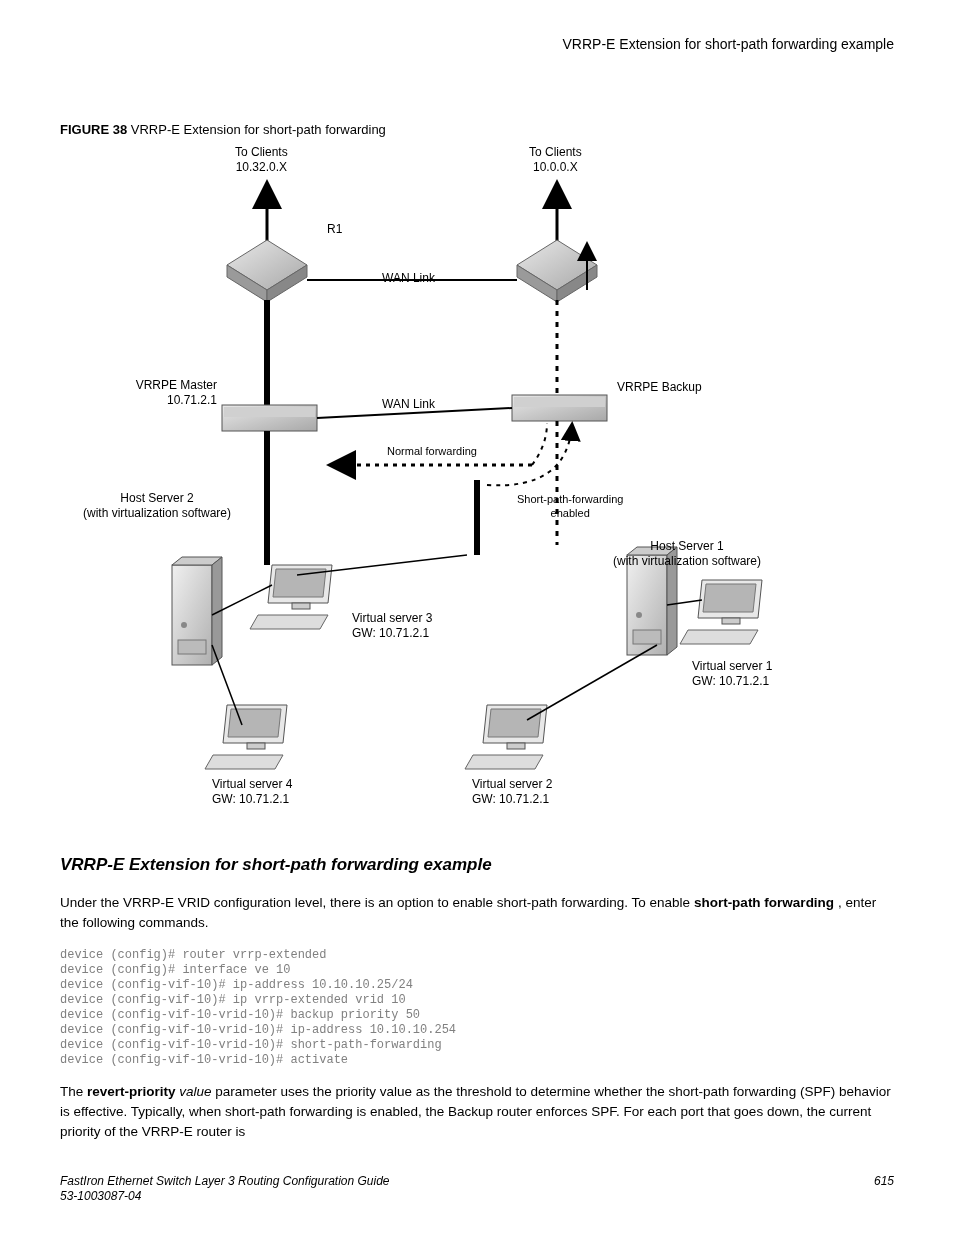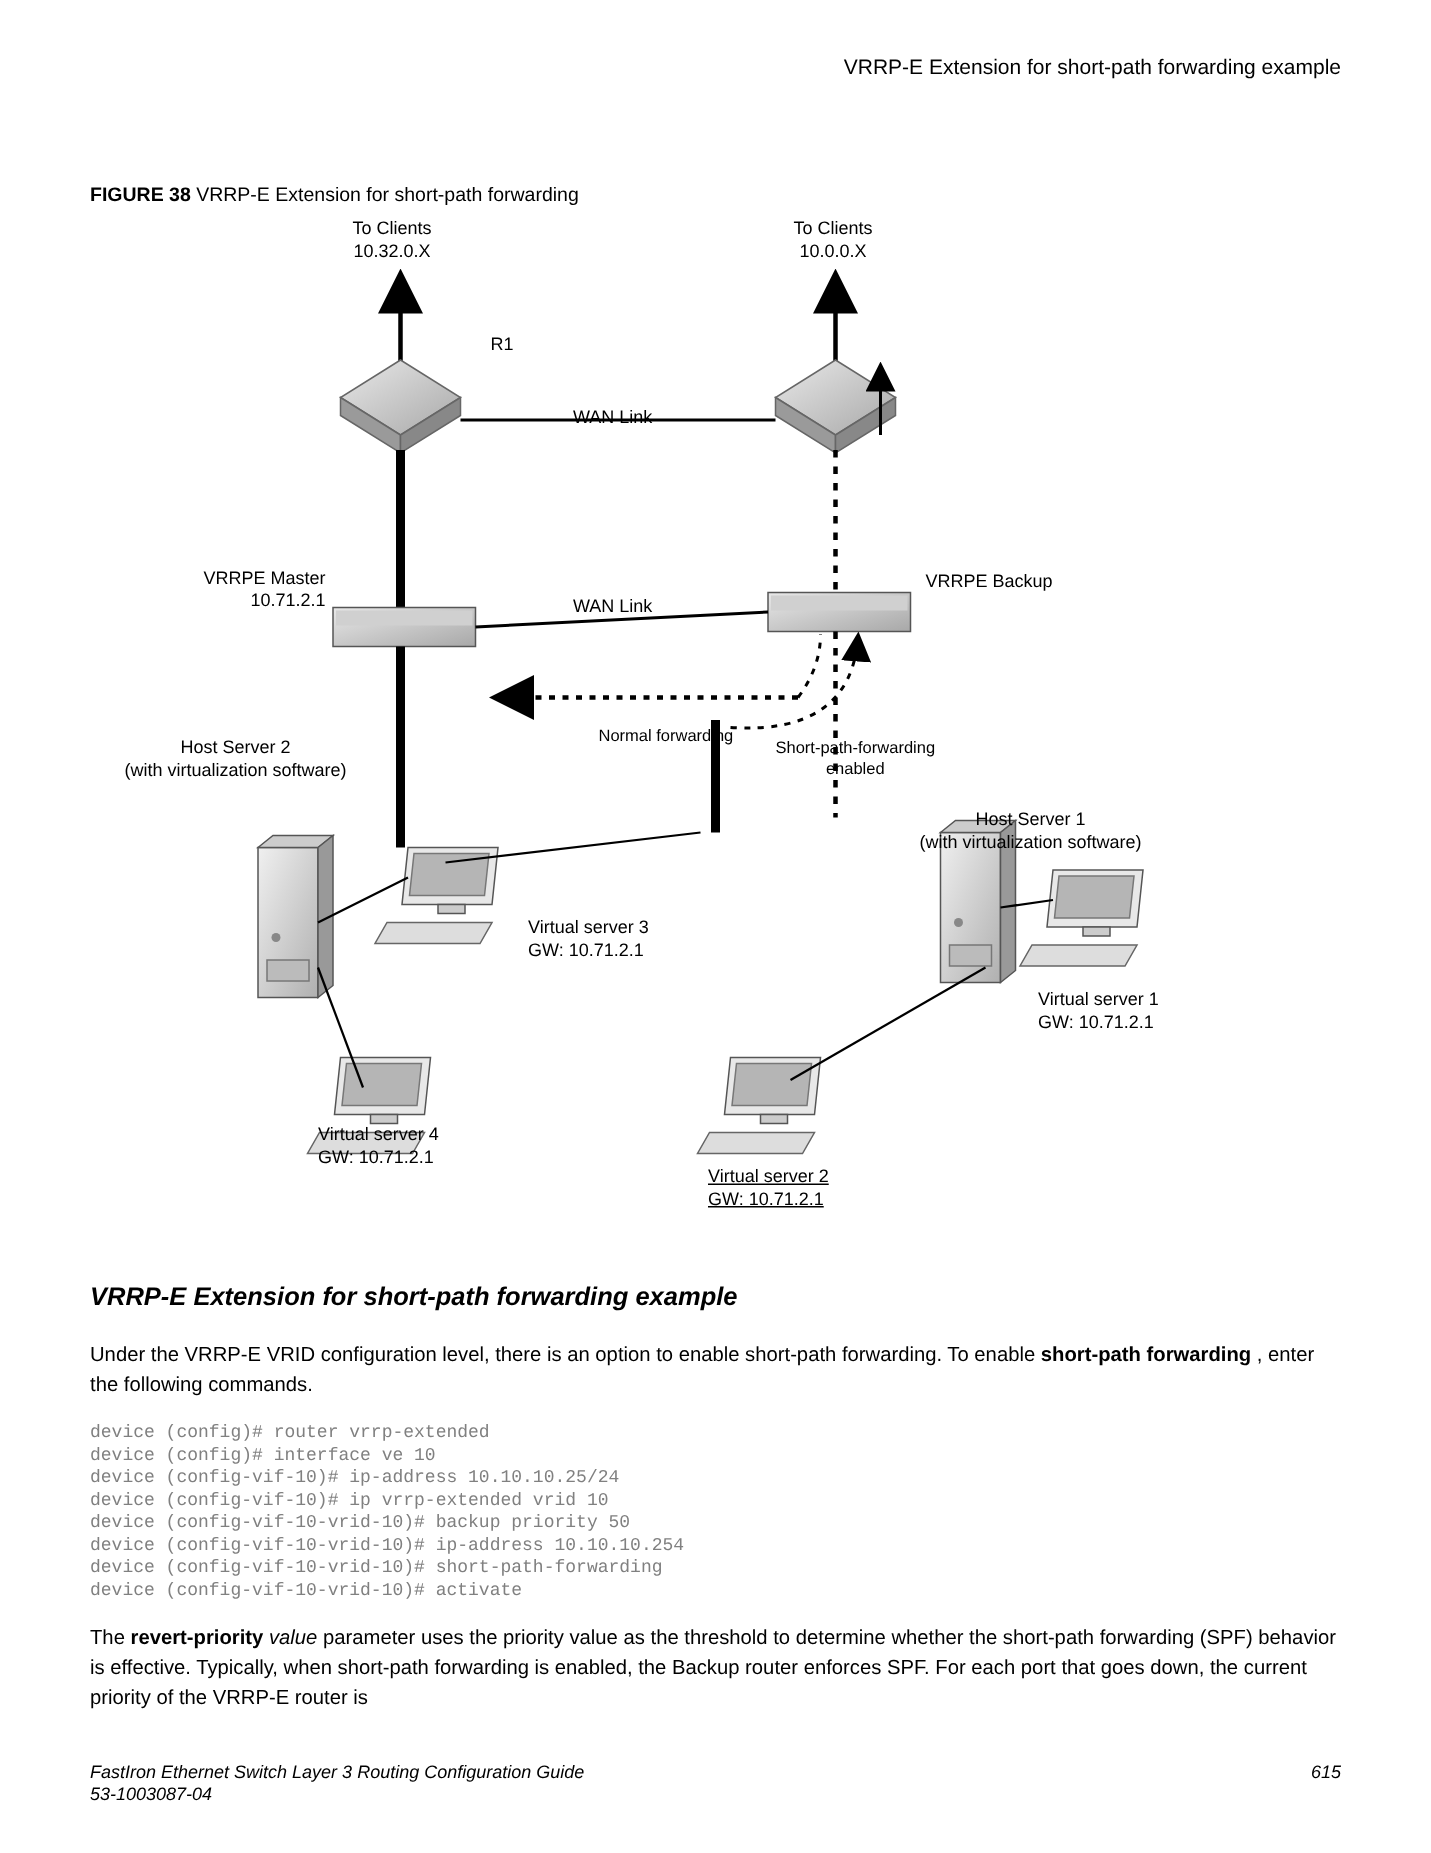--- a/index.html
+++ b/index.html
@@ -224,7 +224,7 @@
     </div>
     <div class="lbl" style="left:490px; top:235px;">VRRPE Backup</div>
     <div class="lbl" style="left:255px; top:252px;">WAN Link</div>
-    <div class="lbl small" style="left:272px; top:300px;margin-top:40px;">Normal forwarding</div>
+    <div class="lbl small" style="left:260px; top:300px;">Normal forwarding</div>
     <div class="lbl small" style="left:390px; top:348px;">
       <span>Short-path-forwarding</span><br>
       <span>enabled</span>

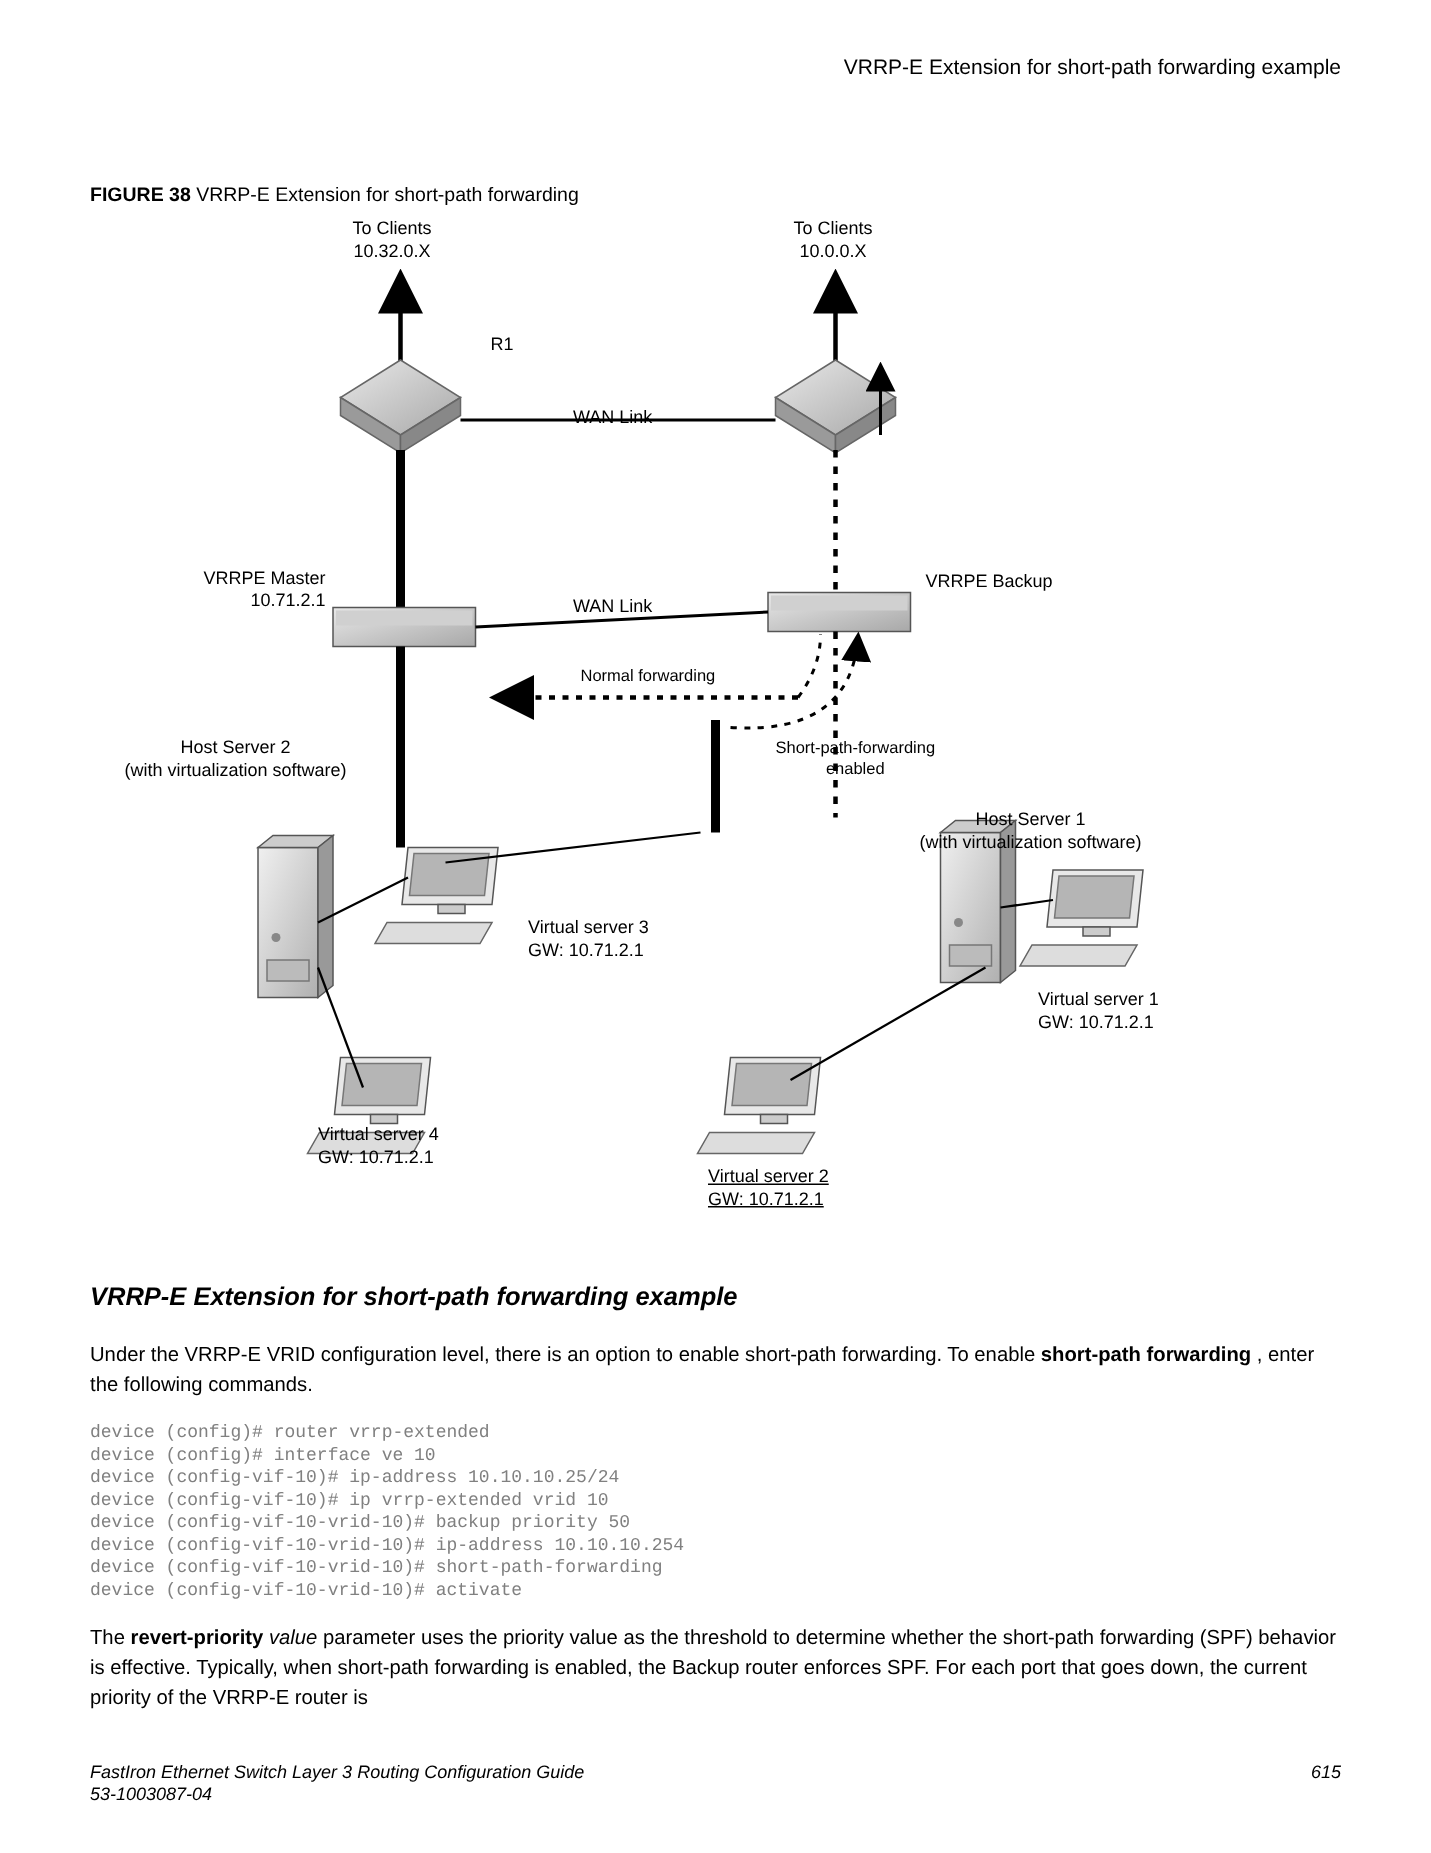--- a/index.html
+++ b/index.html
@@ -250,7 +250,7 @@
       <span>GW: 10.71.2.1</span>
     </div>
 
-    <div class="lbl" style="left:85px; top:604px; text-align:left;">
+    <div class="lbl" style="left:85px; top:632px; text-align:left;">
       <span>Virtual server 4</span><br>
       <span>GW: 10.71.2.1</span>
     </div>

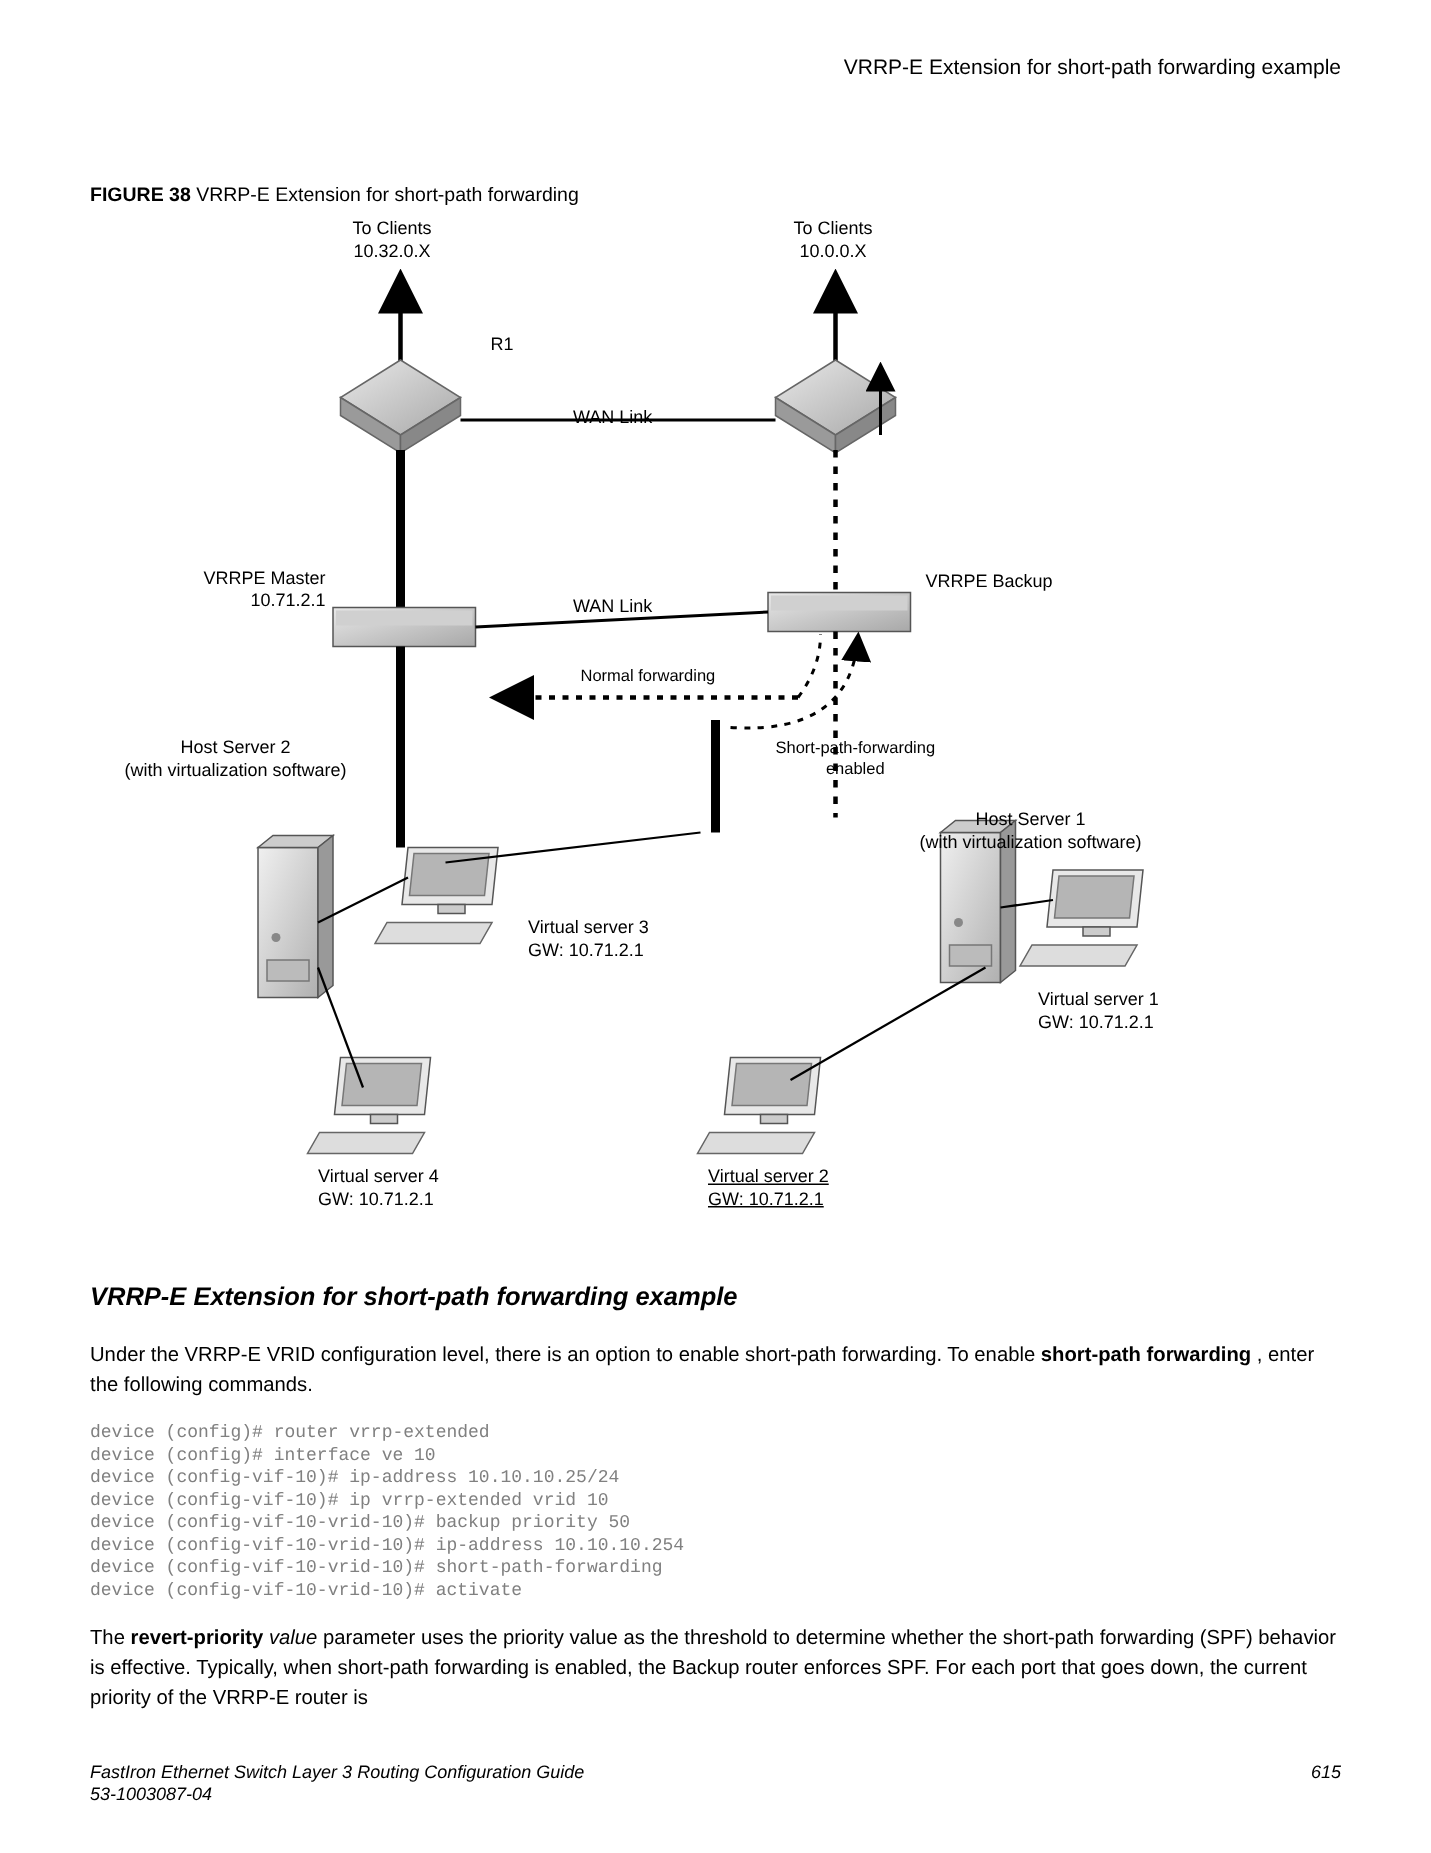--- a/index.html
+++ b/index.html
@@ -254,7 +254,7 @@
       <span>Virtual server 4</span><br>
       <span>GW: 10.71.2.1</span>
     </div>
-    <div class="lbl" style="left:345px; top:632px; text-align:left;text-decoration:underline;">
+    <div class="lbl" style="left:345px; top:632px; text-align:left;">
       <span>Virtual server 2</span><br>
       <span>GW: 10.71.2.1</span>
     </div>

